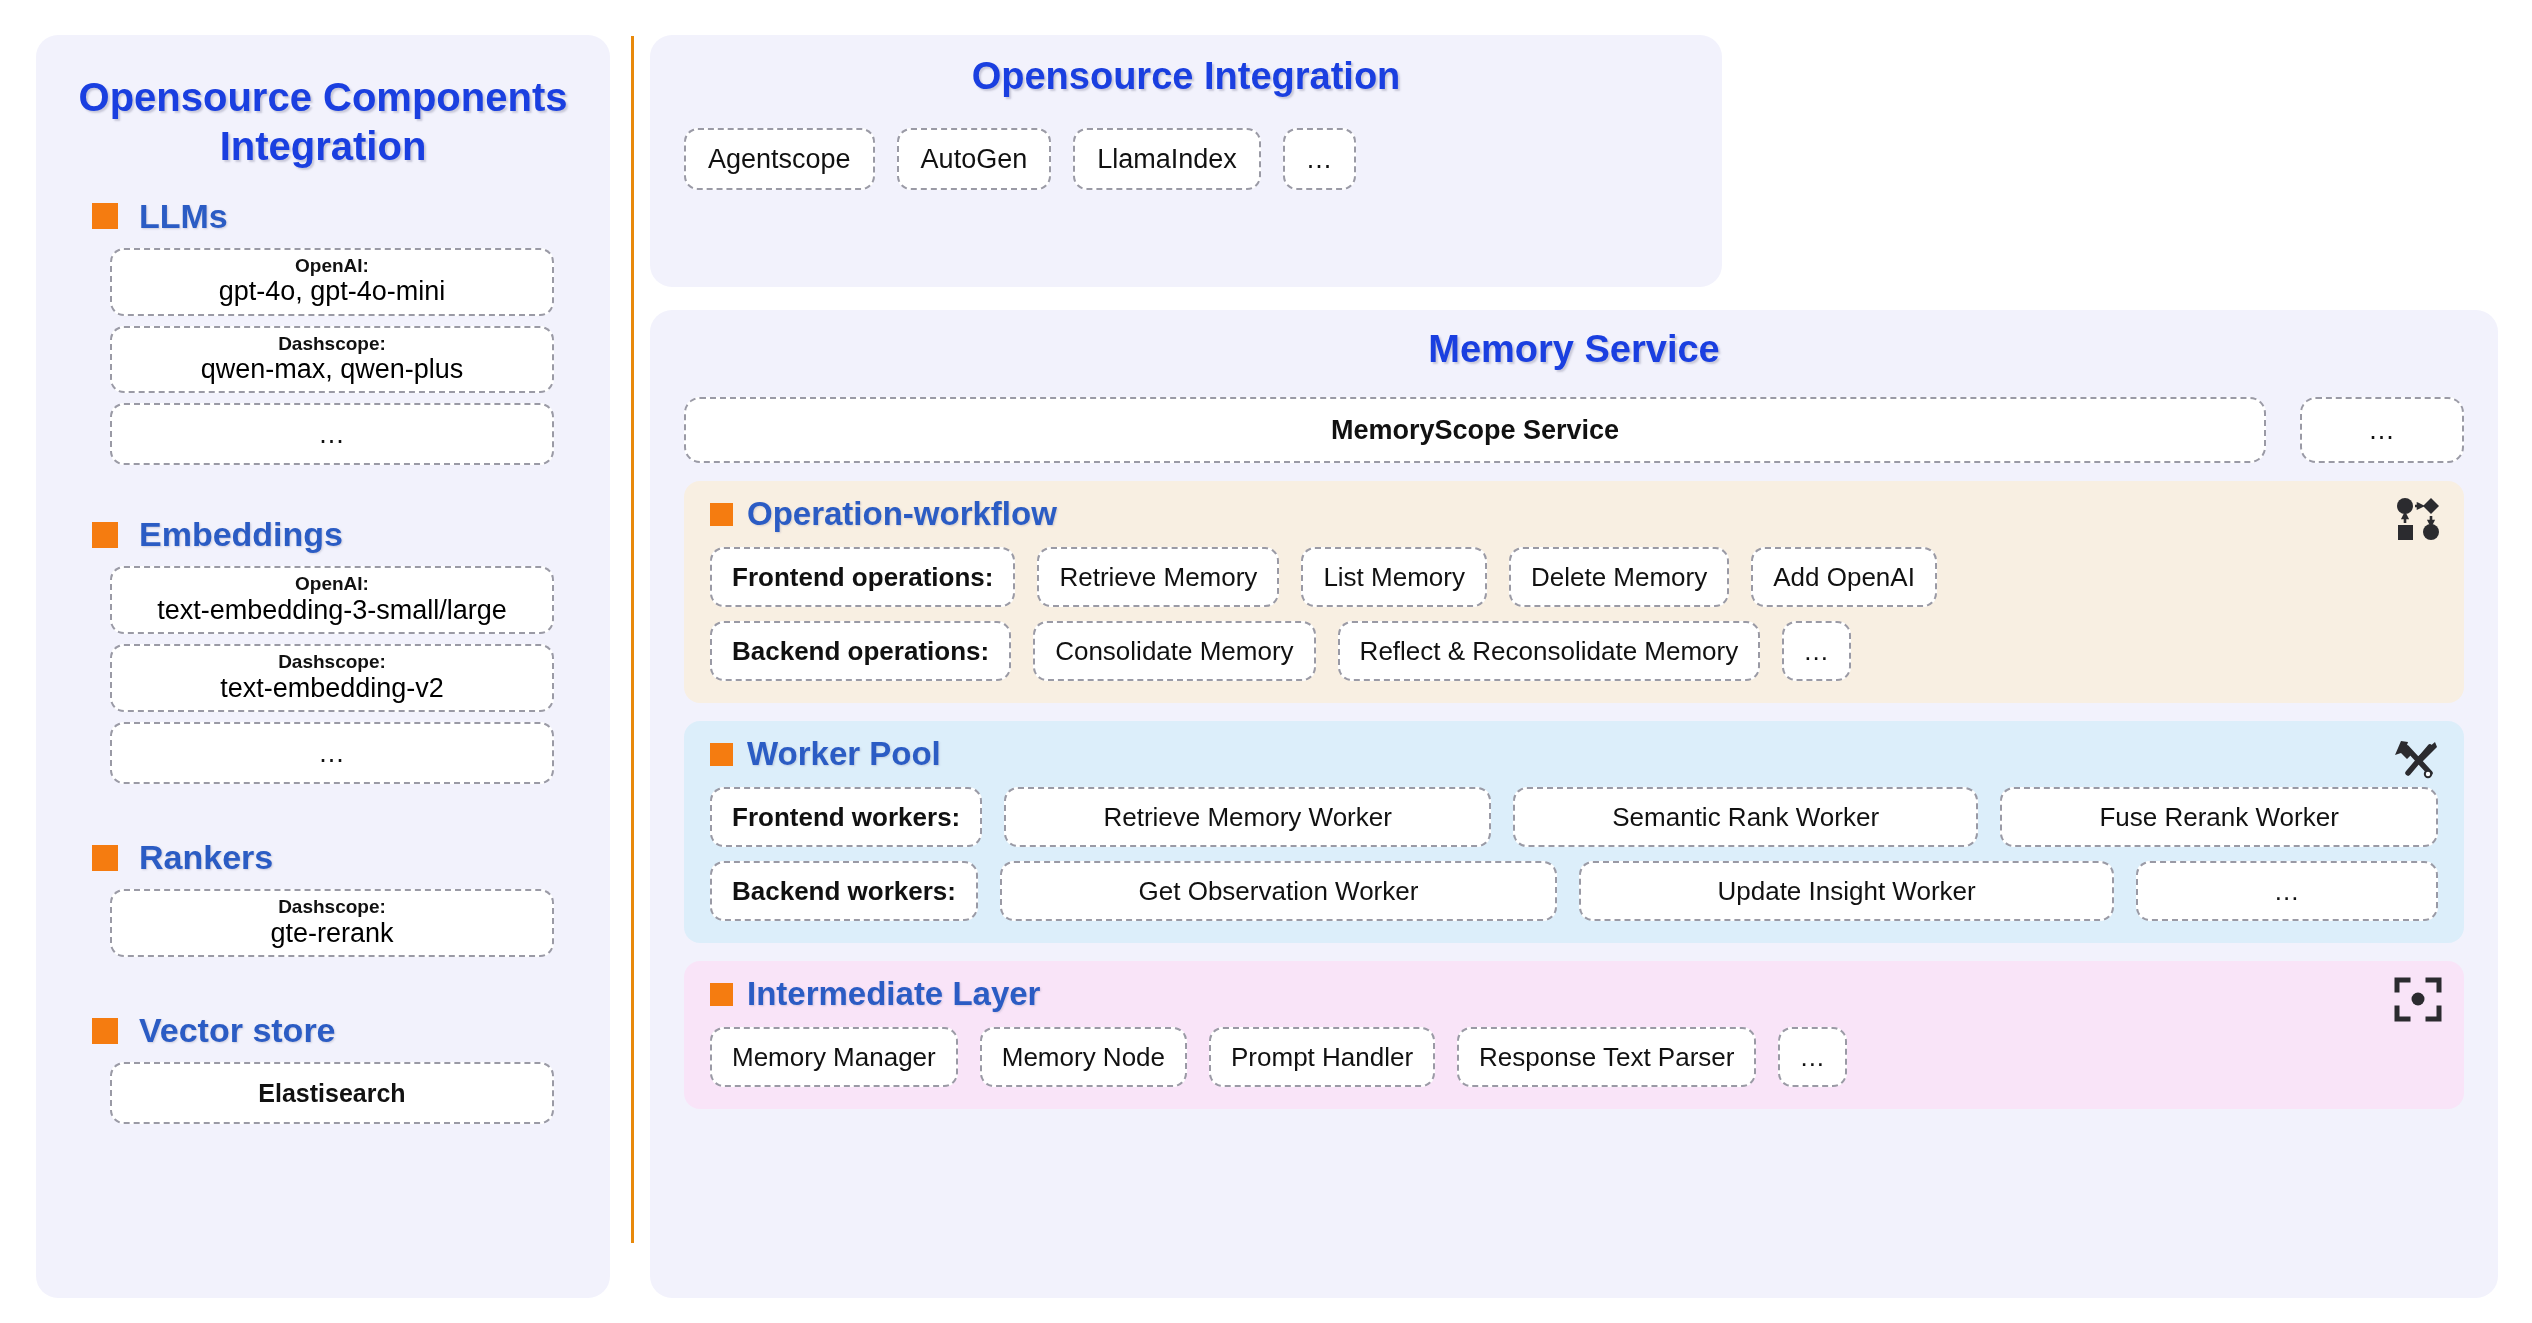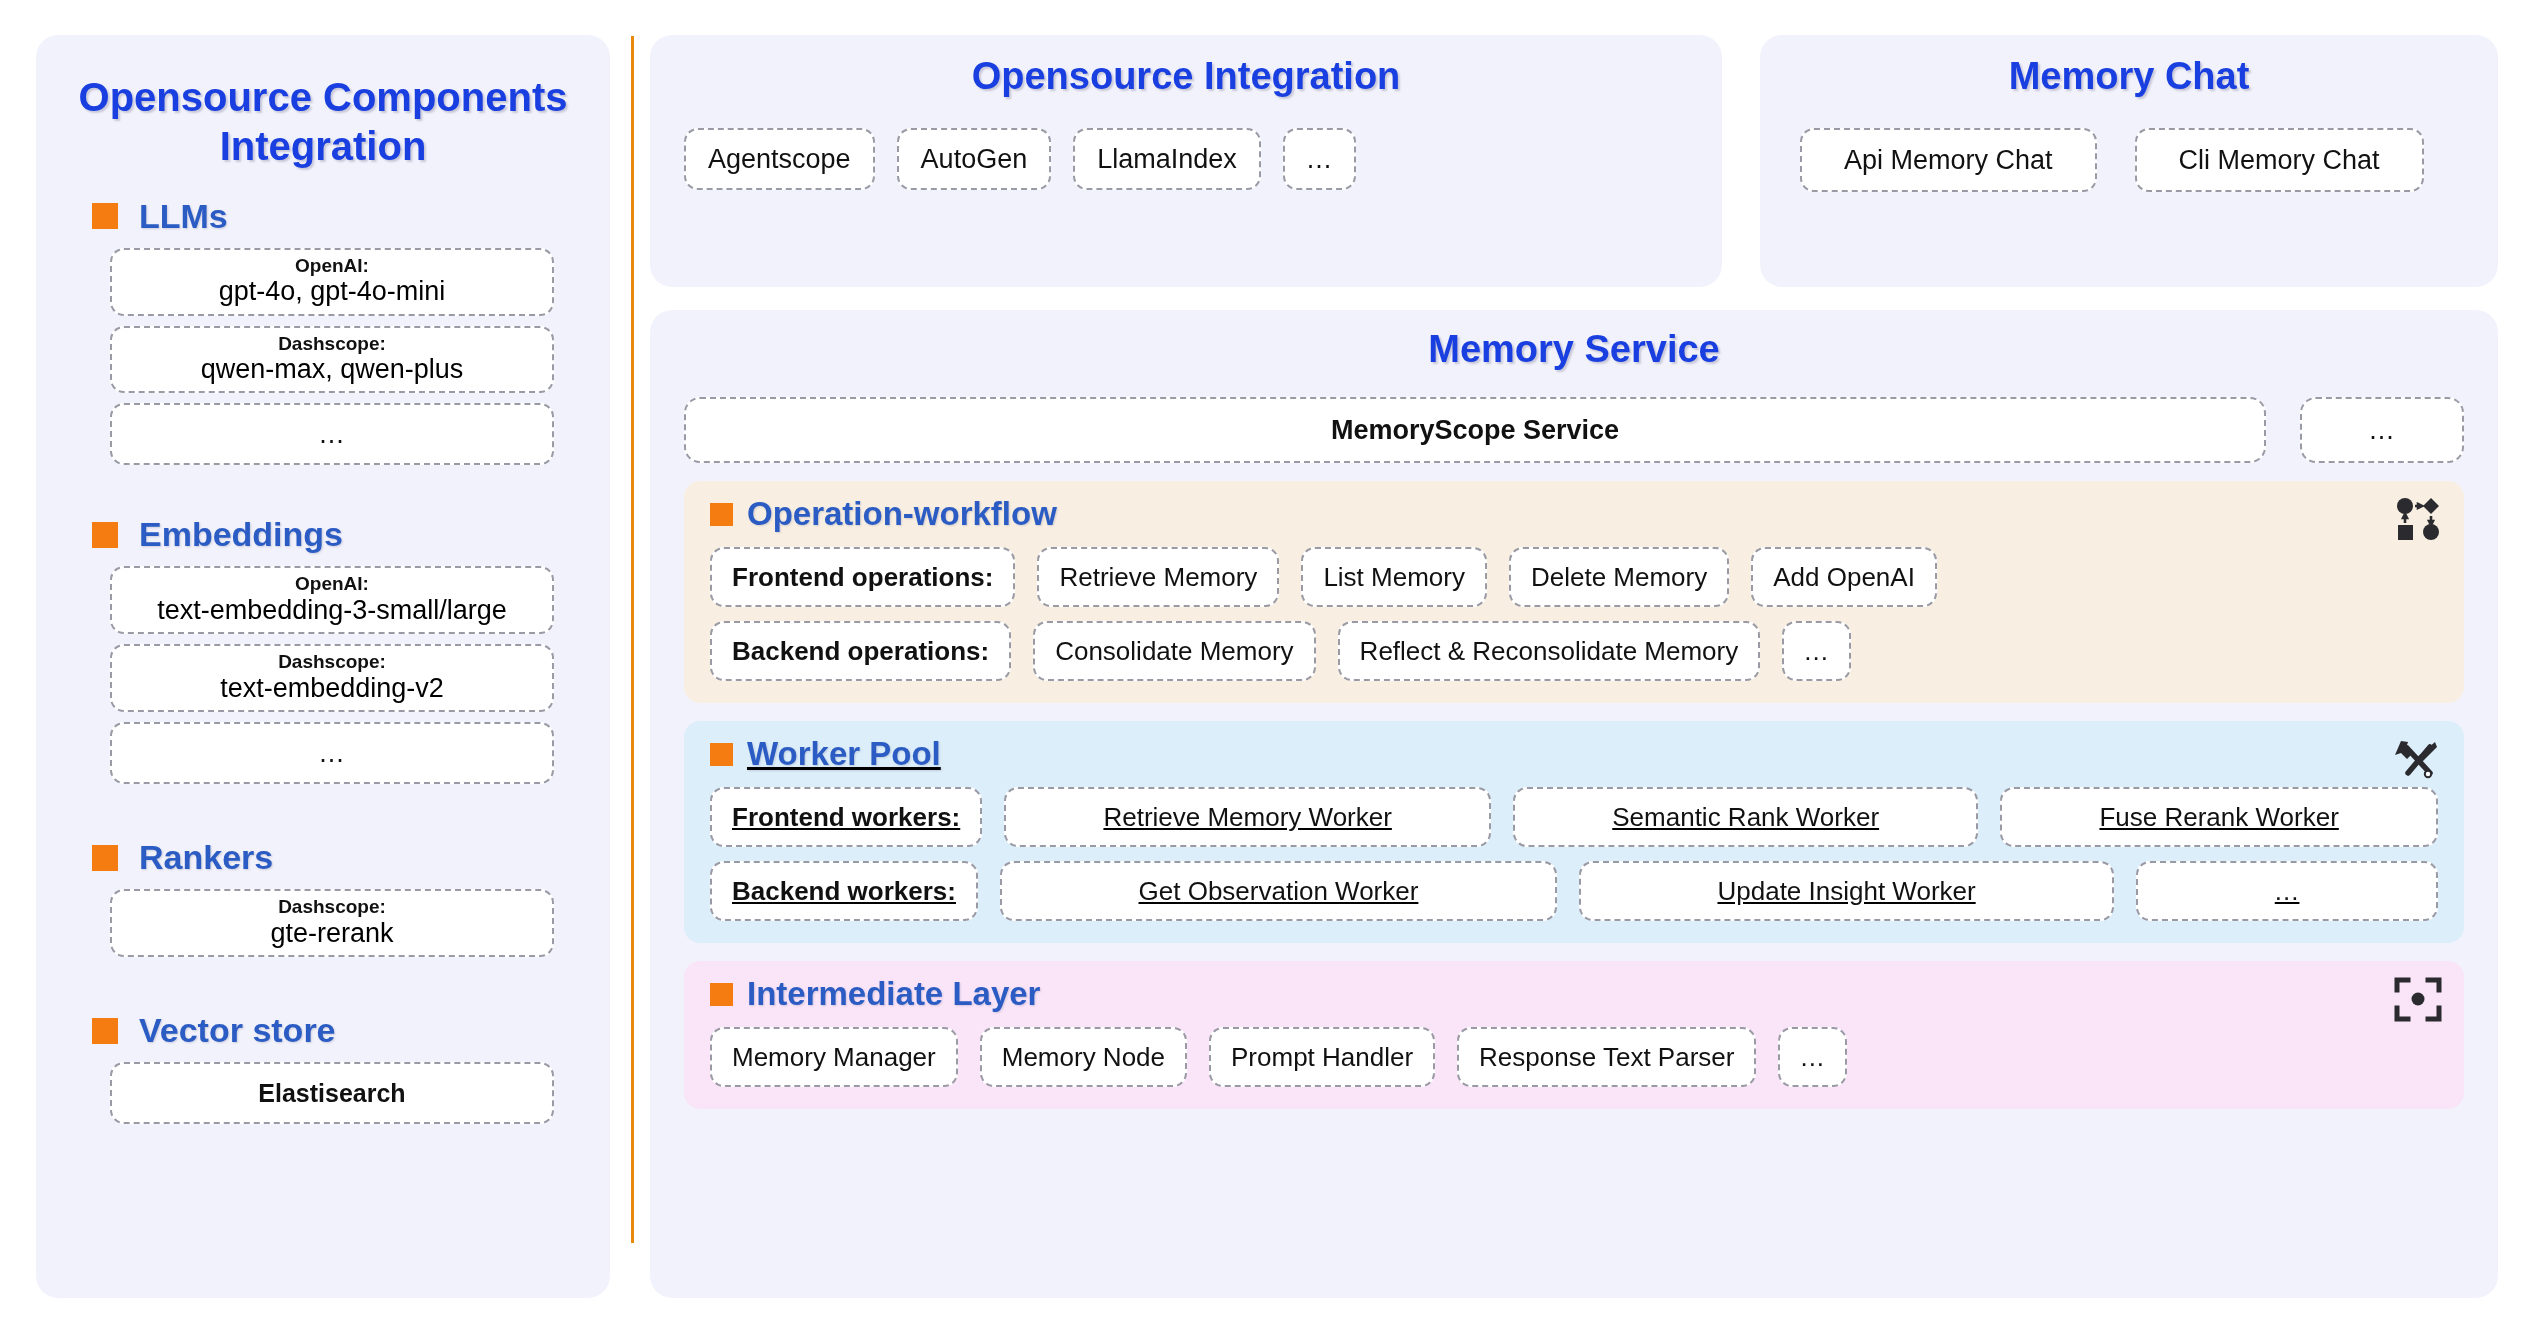--- a/index.html
+++ b/index.html
@@ -359,13 +359,6 @@
     </div>
   </div>
 
-  <div class="panel chat-panel">
-    <div class="panel-title">Memory Chat</div>
-    <div class="chip-row">
-      <div class="chip">Api Memory Chat</div>
-      <div class="chip">Cli Memory Chat</div>
-    </div>
-  </div>
 
   <div class="panel service-panel">
     <div class="panel-title">Memory Service</div>

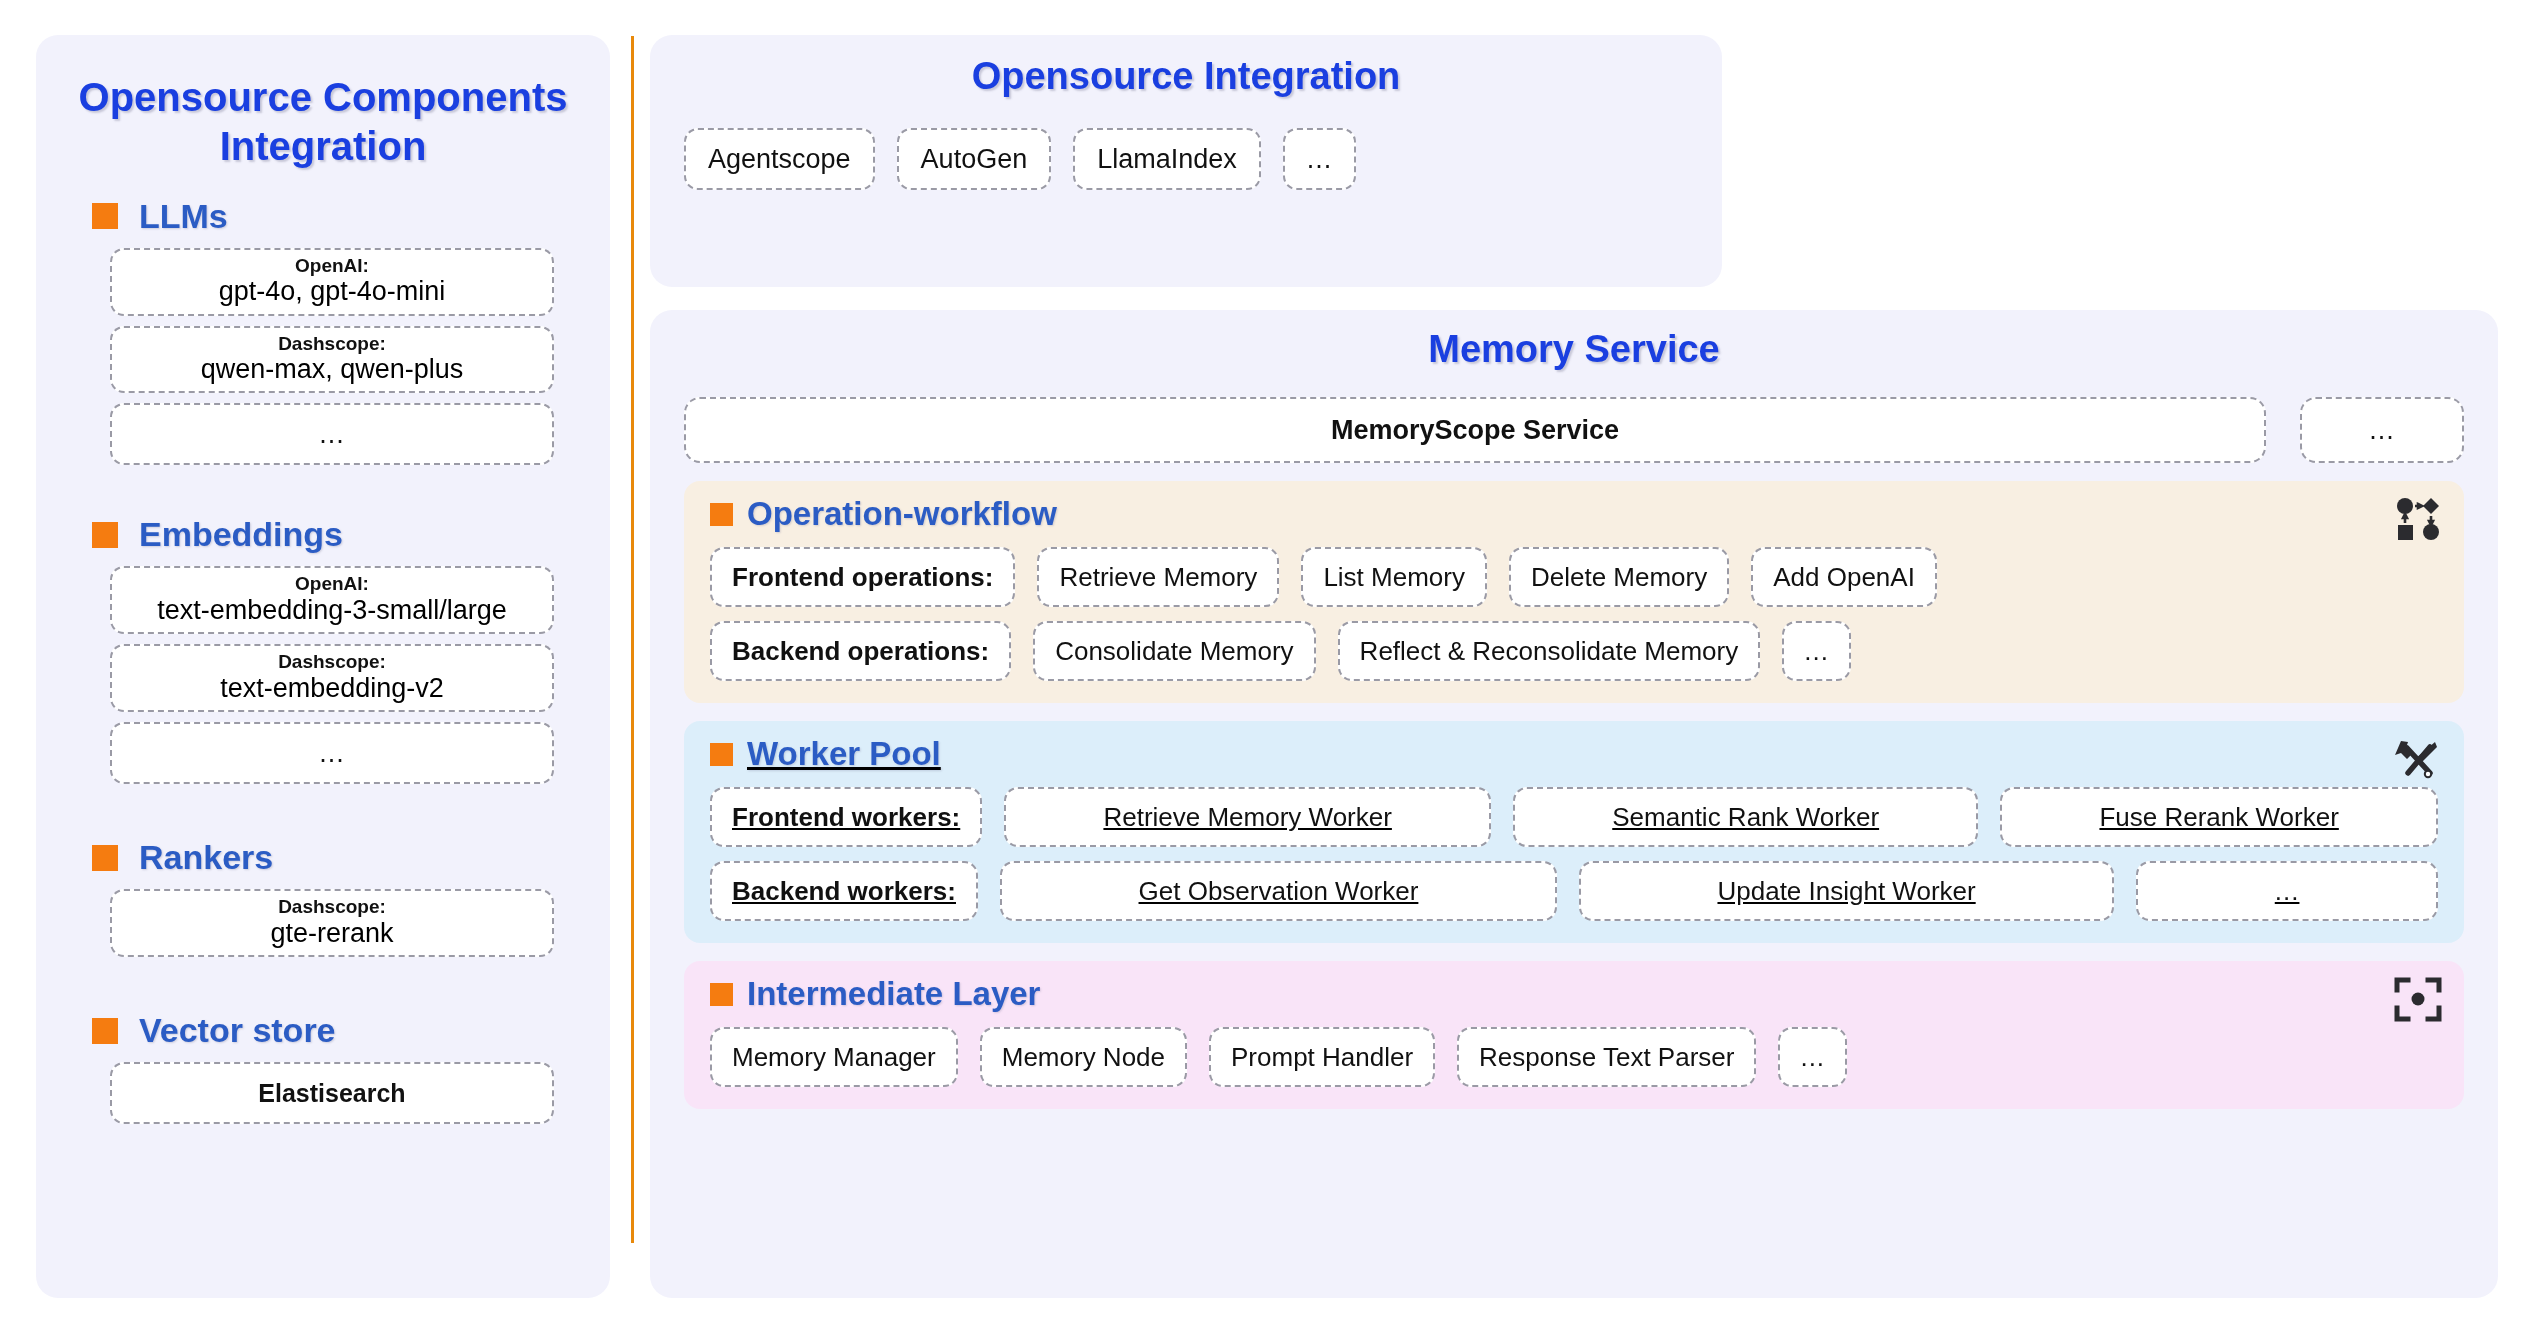--- a/index.html
+++ b/index.html
@@ -222,7 +222,7 @@
     padding: 14px 26px 22px 26px;
   }
   .sub-workflow { background: #F8EFE2; }
-  .sub-worker   { background: #DCEEFA; text-decoration: underline; }
+  .sub-worker   { background: #DCEEFA; }
   .sub-inter    { background: #F9E4F8; text-align: right; }
 
   .sub-head {

